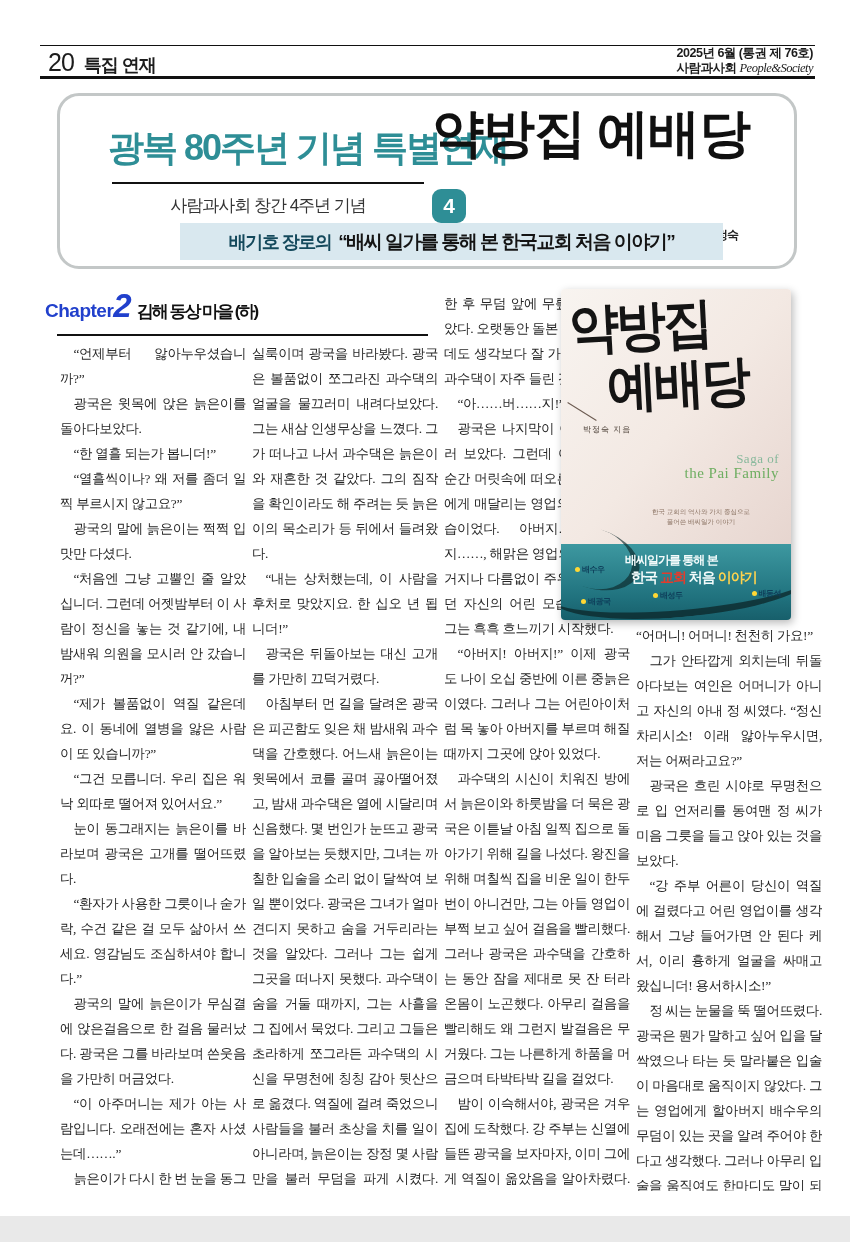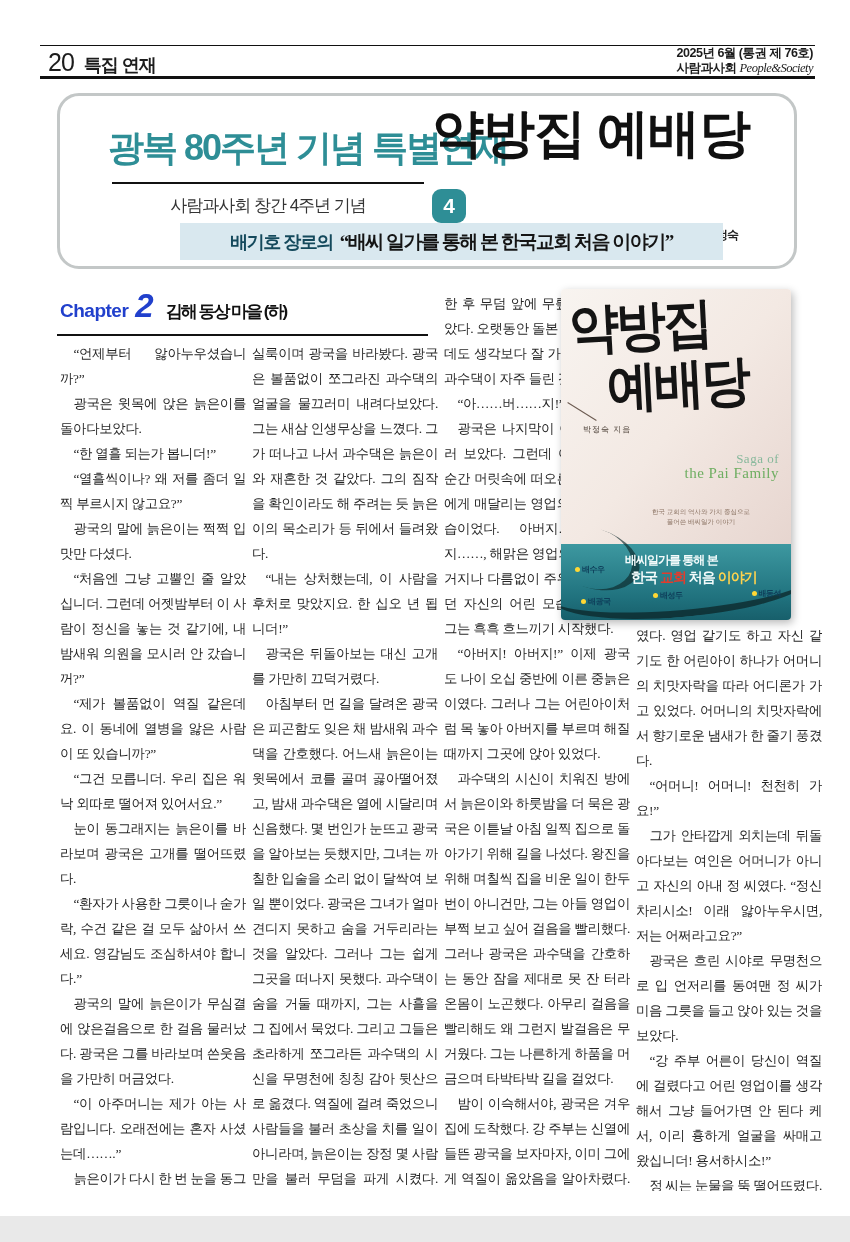--- a/index.html
+++ b/index.html
@@ -35,7 +35,7 @@
   .mast-strip{position:absolute;left:120px;top:127px;width:543px;height:37px;background:#d9e8ef;
               display:flex;align-items:center;justify-content:center;gap:7px;white-space:nowrap;}
   .strip-prefix{font-size:18px;font-weight:800;letter-spacing:-1.5px;color:#14495c;}
-  .strip-quote{font-family:Liberation Serif, serif;font-size:19px;font-weight:700;
+  .strip-quote{font-family:Liberation Sans, sans-serif;font-size:19px;font-weight:700;
                letter-spacing:-1.5px;color:#141414;}
 
   

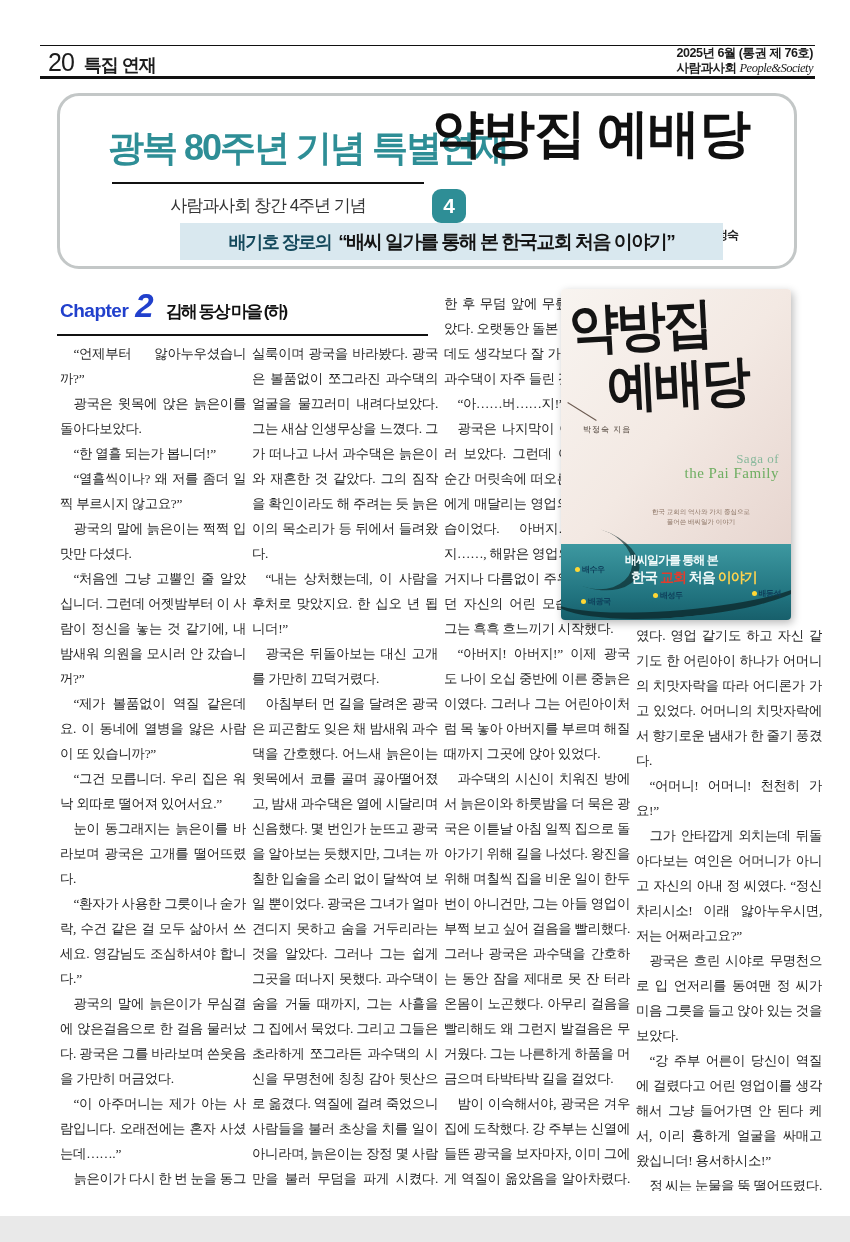--- a/index.html
+++ b/index.html
@@ -39,7 +39,7 @@
                letter-spacing:-1.5px;color:#141414;}
 
   
-  .chapter{position:absolute;left:60px;top:293px;display:flex;align-items:baseline;gap:7px;}
+  .chapter{position:absolute;left:45px;top:293px;display:flex;align-items:baseline;}
   .ch-label{color:#2140cc;font-size:19px;font-weight:700;letter-spacing:-0.5px;}
   .ch-num{color:#2140cc;font-size:33px;font-weight:700;font-style:italic;line-height:26px;}
   .ch-title{color:#111;font-size:17px;font-weight:800;letter-spacing:-2px;margin-left:5px;}

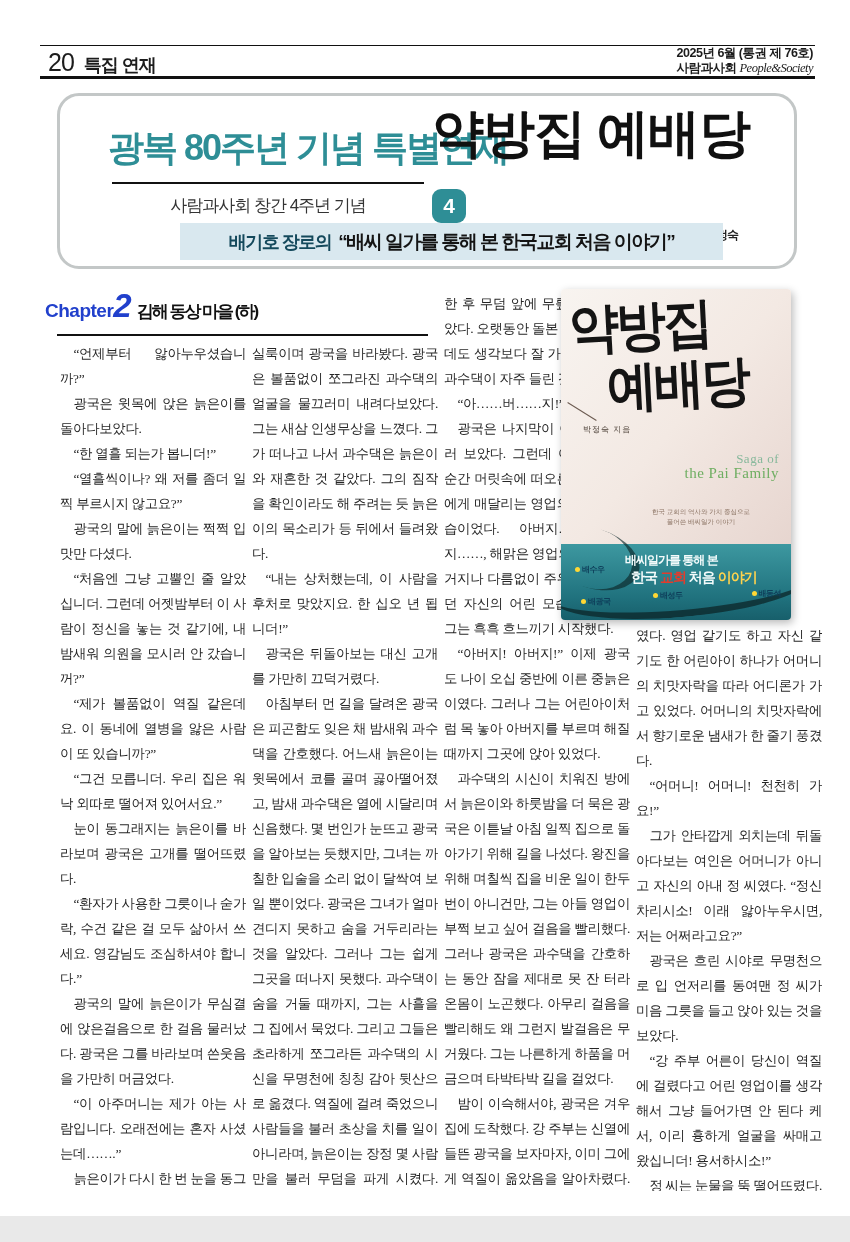--- a/index.html
+++ b/index.html
@@ -159,7 +159,6 @@
       <p>밤이 이슥해서야, 광국은 겨우 집에 도착했다. 강 주부는 신열에 들뜬 광국을 보자마자, 이미 그에게 역질이 옮았음을 알아차렸다. 강 주부는 서둘러 광국을 골방에 격리했고, 특히 나이 어린 영업은 얼씬도 못하도록 했다. 강 주부가 정성을 다해 탕제를 달여 먹이고 애써 보았지만, 광국의 병세는 깊어 갔다. 골방에 누워 광국은 자신의 정신이 점점 혼미해지는 것을 느꼈다. 어린 영업의 얼굴이 자신의 눈앞에서 어른거리는 듯했다. 그러나 다시 보면 자신의 어린 시절의 모습 같기도 했다. 비단 치마저고리에 곱게 단장한 어머니도 보</p>
     </div>
   <div class="col col4 cont">
-      <p>였다. 영업 같기도 하고 자신 같기도 한 어린아이 하나가 어머니의 치맛자락을 따라 어디론가 가고 있었다. 어머니의 치맛자락에서 향기로운 냄새가 한 줄기 풍겼다.</p>
       <p>“어머니! 어머니! 천천히 가요!”</p>
       <p>그가 안타깝게 외치는데 뒤돌아다보는 여인은 어머니가 아니고 자신의 아내 정 씨였다. “정신 차리시소! 이래 앓아누우시면, 저는 어쩌라고요?”</p>
       <p>광국은 흐린 시야로 무명천으로 입 언저리를 동여맨 정 씨가 미음 그릇을 들고 앉아 있는 것을 보았다.</p>

